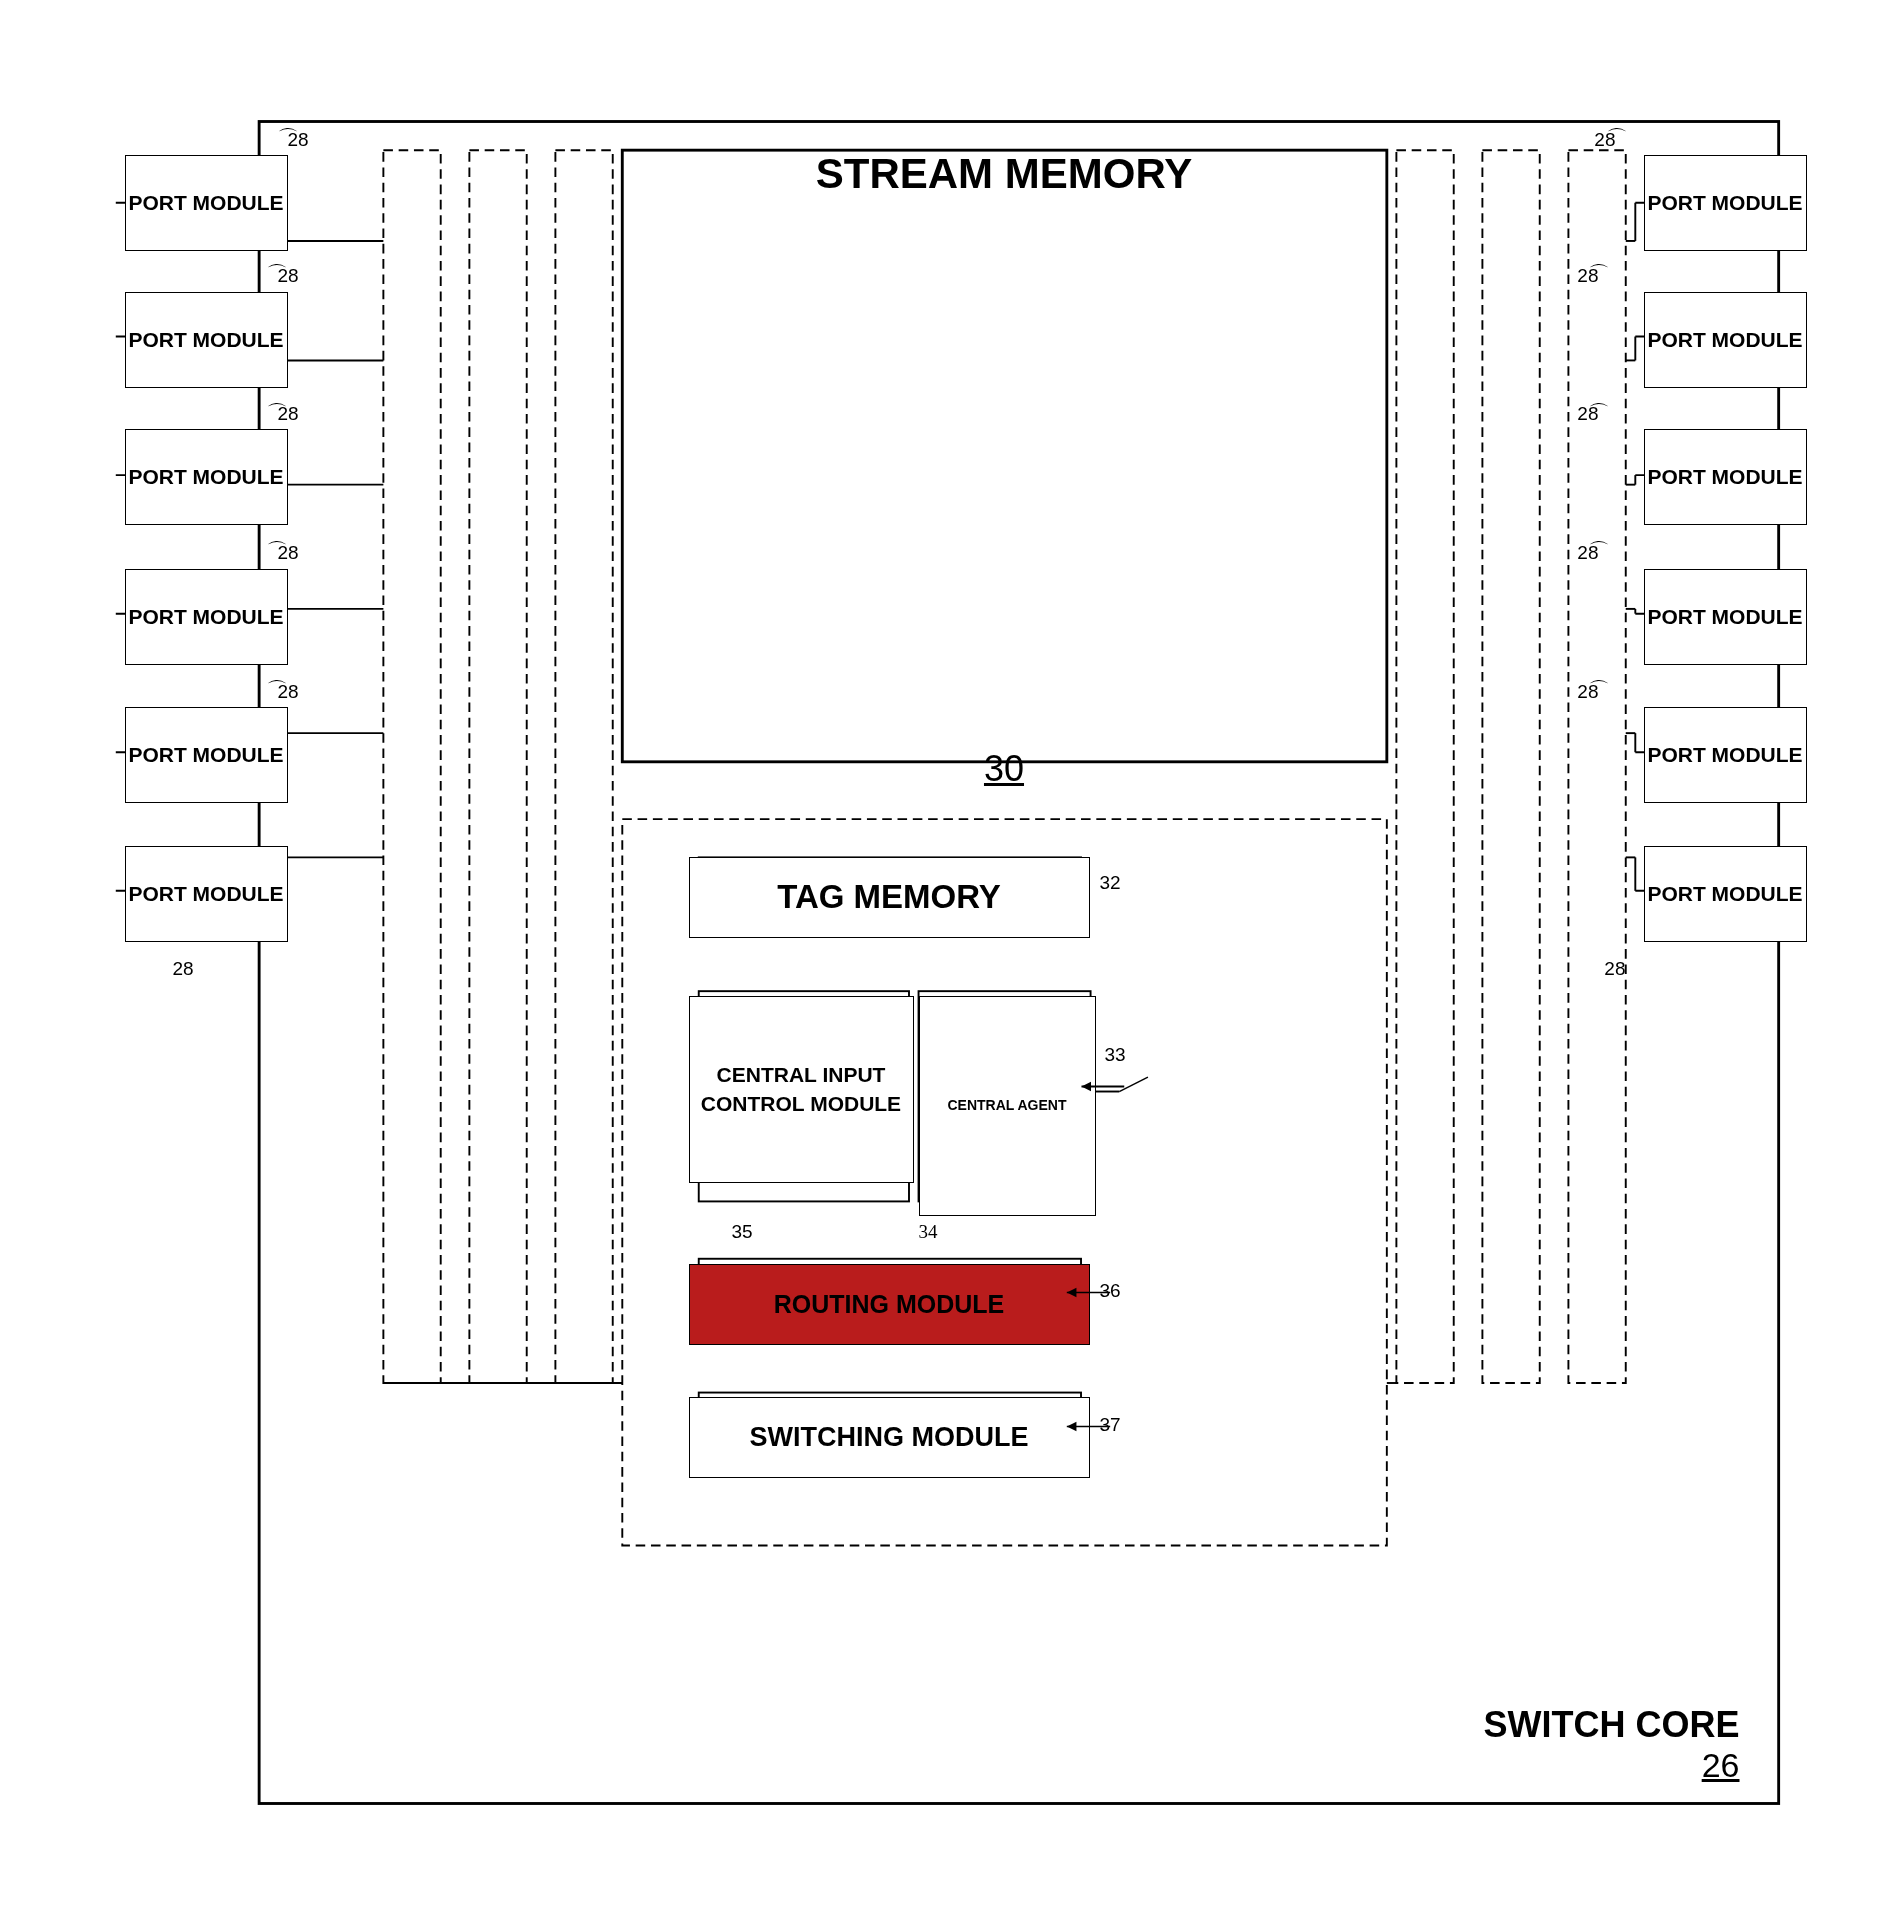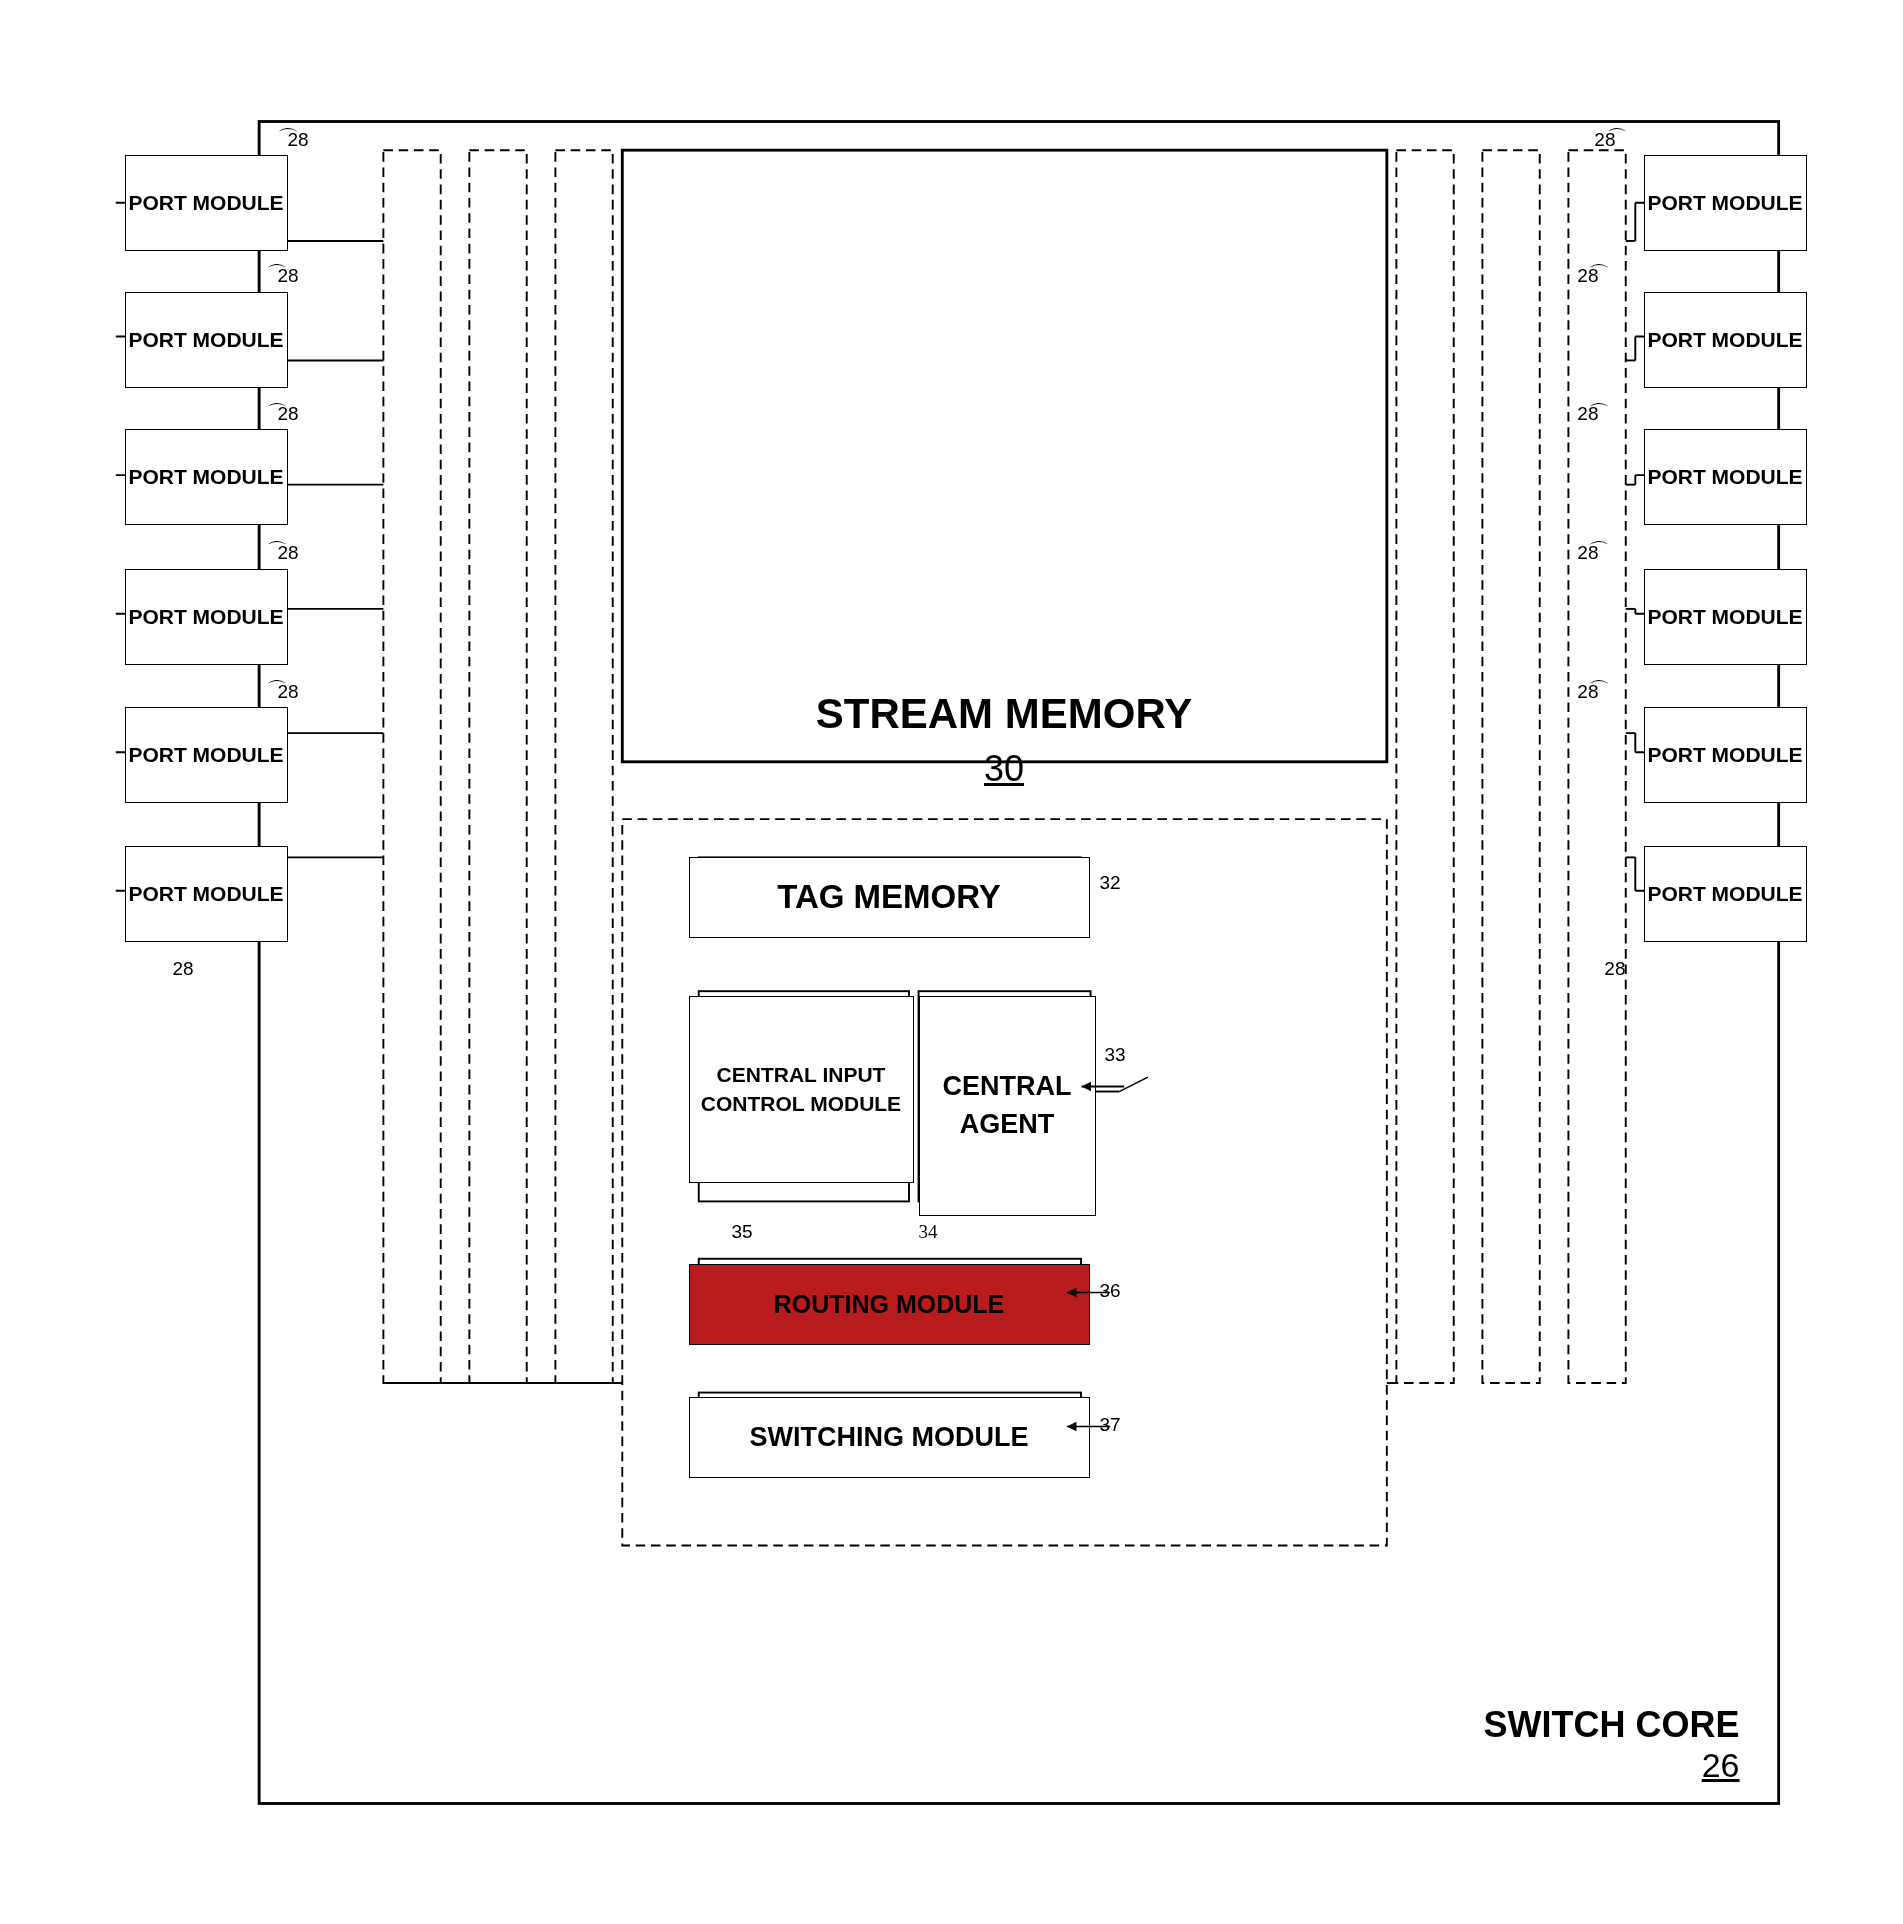--- a/index.html
+++ b/index.html
@@ -224,7 +224,7 @@
   </div>
   <span class="ref-label" style="right:210px; top:894px;">28</span>
 
-  <div style="position:absolute; top:86px; left:554px; width:765px; height:640px; display:flex; flex-direction:column; align-items:center; justify-content:flex-end; pointer-events:none;">
+  <div style="position:absolute; top:86px; left:554px; width:765px; height:640px; display:flex; flex-direction:column; align-items:center; justify-content:space-between; pointer-events:none;">
     <span style="font-size:42px; font-weight:bold;">STREAM MEMORY</span>
     <span style="font-size:36px; text-decoration:underline; margin-top:9.6px;">30</span>
   </div>

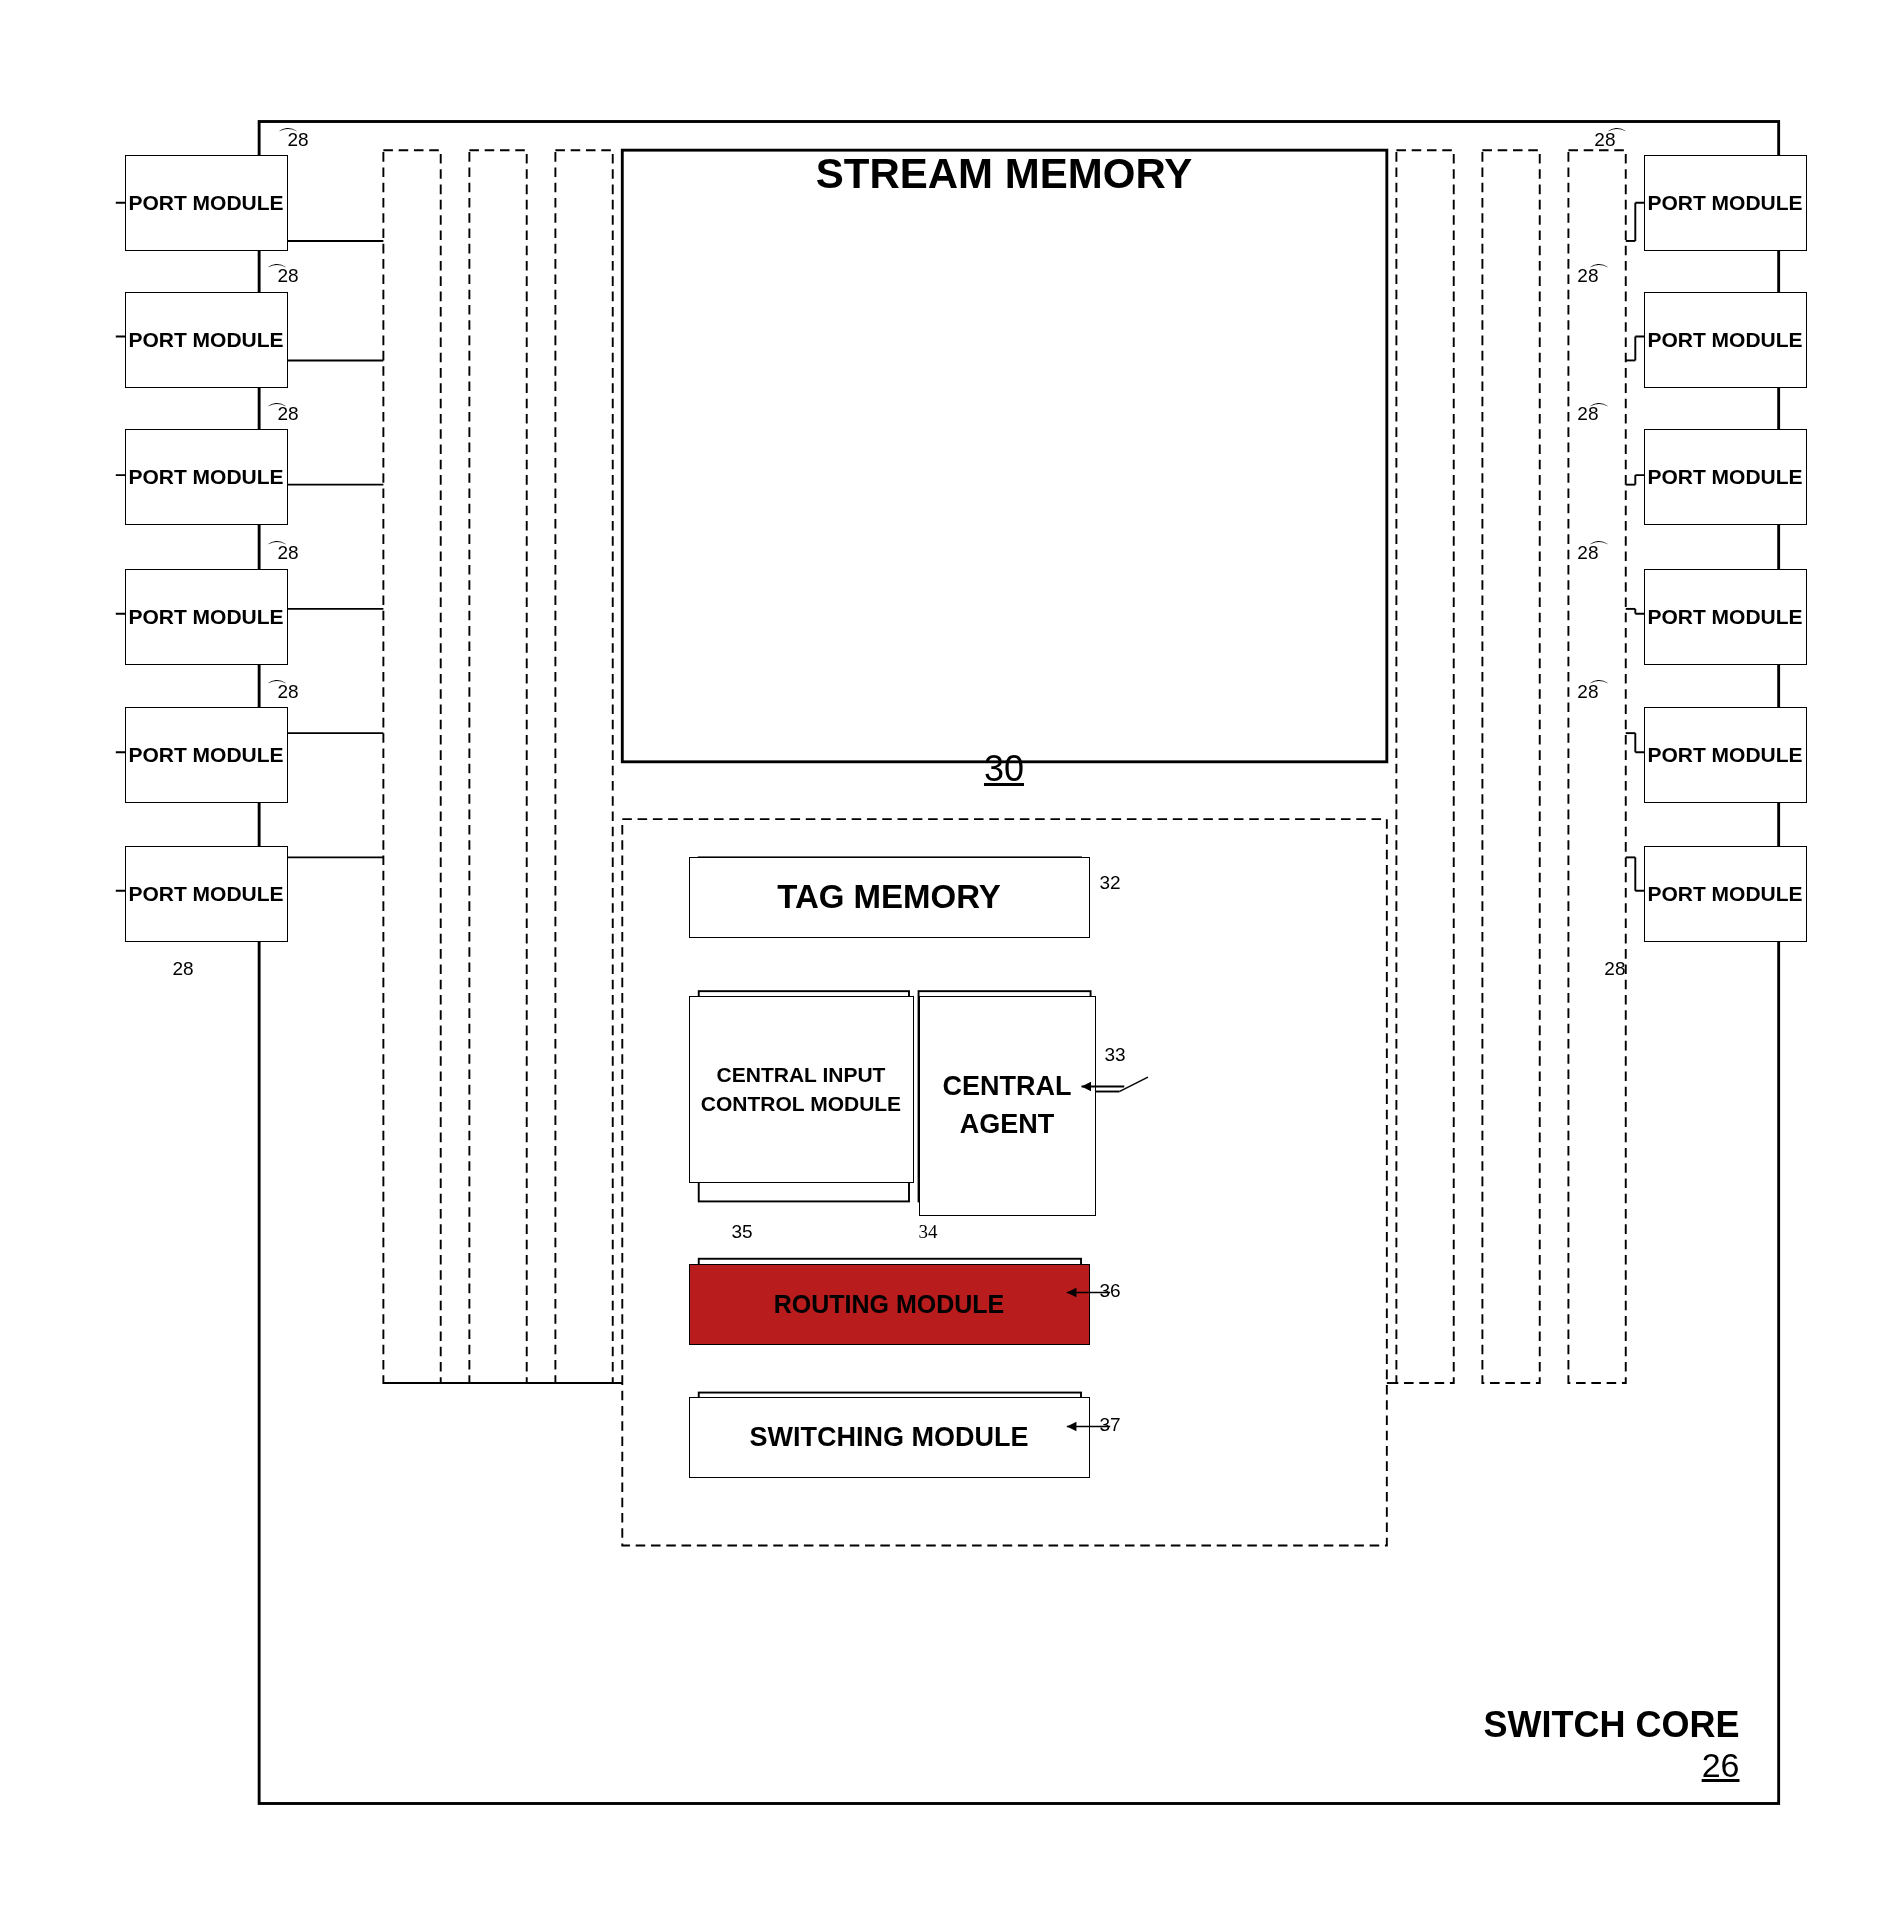--- a/index.html
+++ b/index.html
@@ -243,7 +243,7 @@
   <span class="ref-label" style="left:664px; top:1157px;">35</span>
 
   <div style="position:absolute; top:932px; left:851px; width:177px; height:220px; border:1.9px solid #000; display:flex; align-items:center; justify-content:center; background:#fff; text-align:center;">
-    <span style="font-size:27px; font-weight:bold; line-height:1.4;text-align:center;">CENTRAL
+    <span style="font-size:14px; font-weight:bold; line-height:1.4;text-align:center;">CENTRAL
 AGENT</span>
   </div>
   <span class="ref-label" style="left:851px; top:1157px;font-family:Liberation Serif, serif;">34</span>

